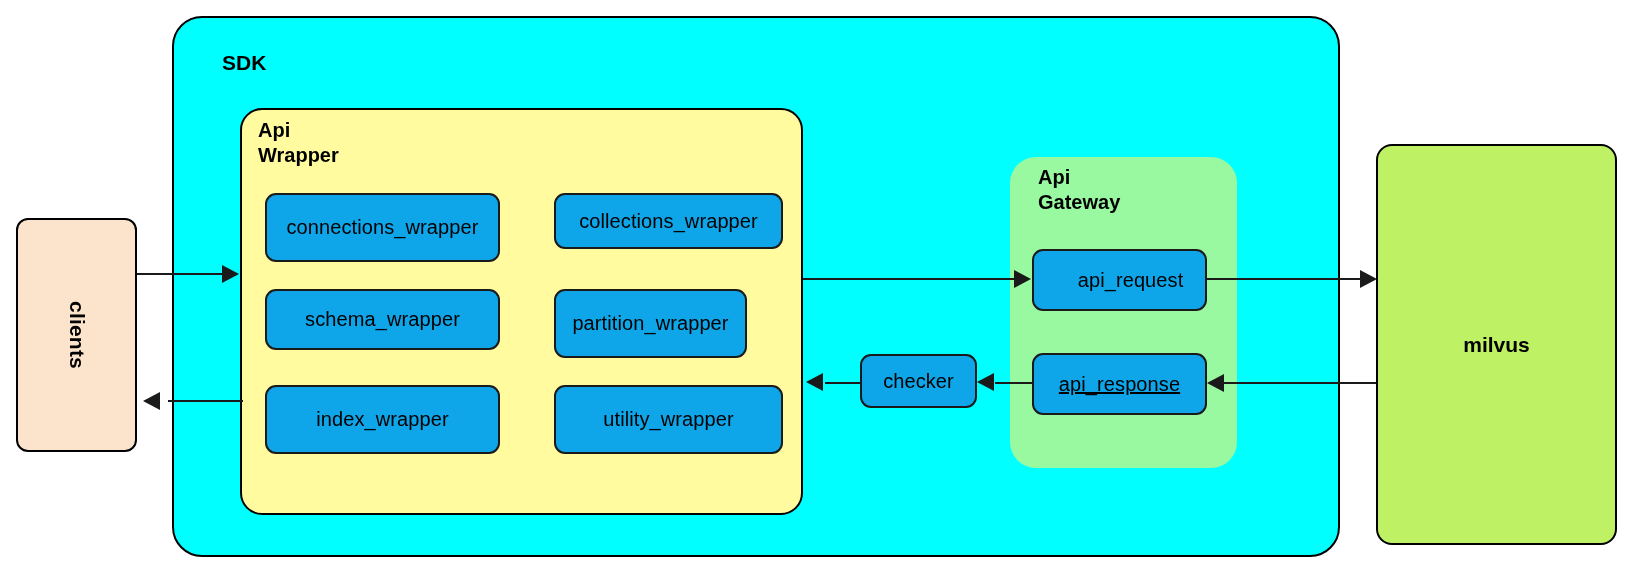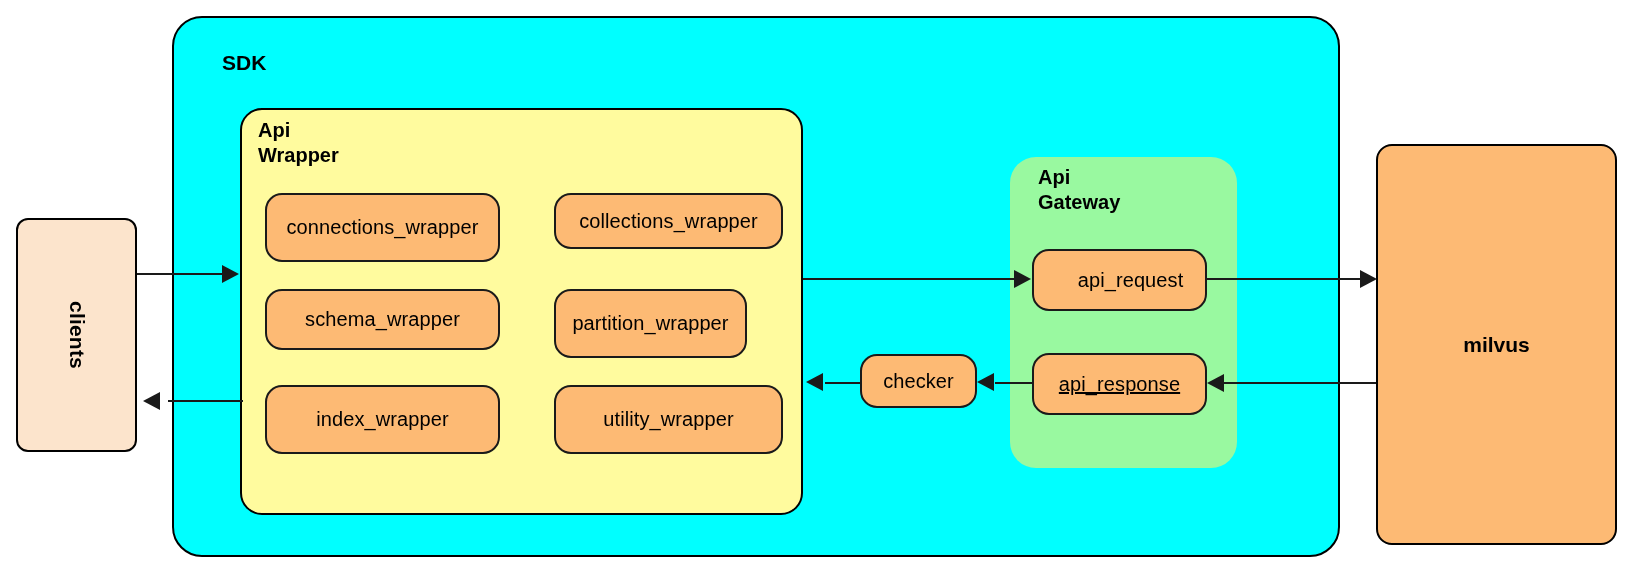--- a/index.html
+++ b/index.html
@@ -31,7 +31,7 @@
                     font-weight:bold;line-height:1.25;width:150px;}
 
   
-  .wbox{background:#fdba74;border:2px solid #1a1a1a;border-radius:17px;
+  .wbox{background:#0ea5e9;border:2px solid #1a1a1a;border-radius:11px;
         font-size:20px;letter-spacing:.1px;}
 
   

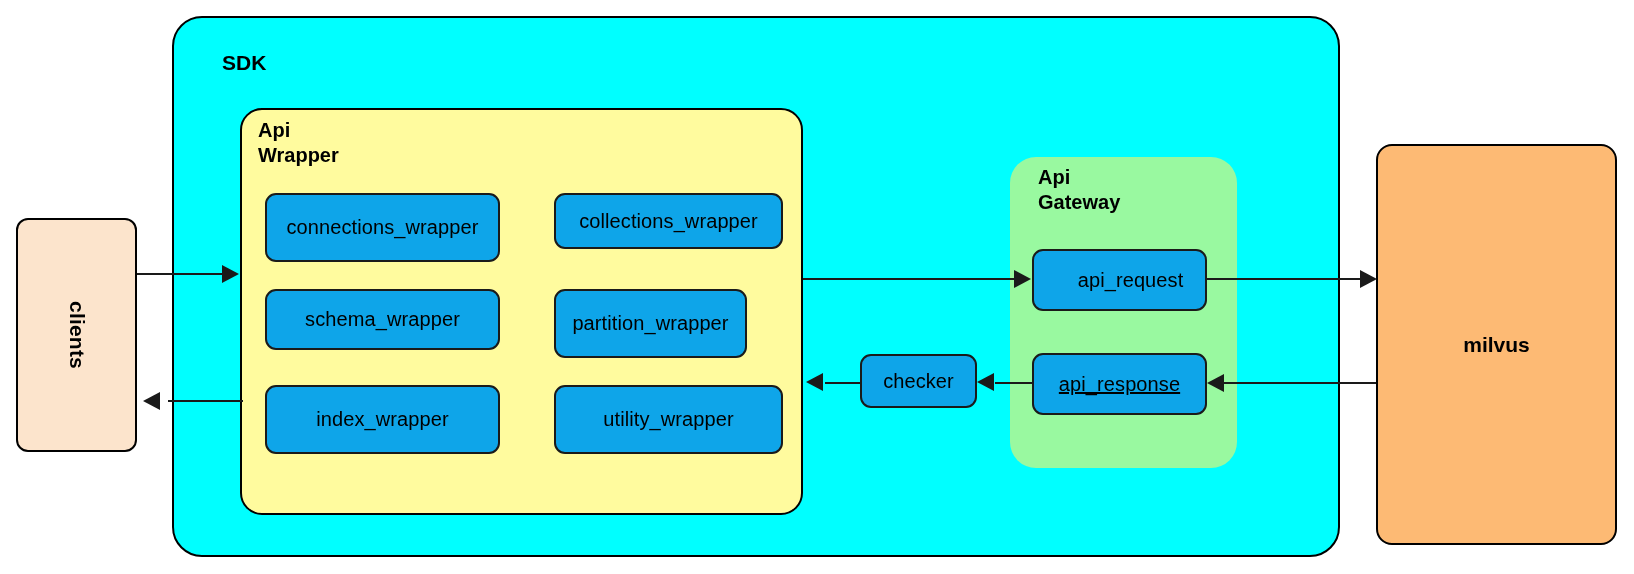--- a/index.html
+++ b/index.html
@@ -41,7 +41,7 @@
                  font-weight:bold;line-height:1.25;}
 
   
-  #milvus{left:1376px;top:144px;width:241px;height:401px;background:#fdba74;
+  #milvus{left:1376px;top:144px;width:241px;height:401px;background:#bef264;
           border-radius:16px;font-size:21px;font-weight:bold;}
 
   

